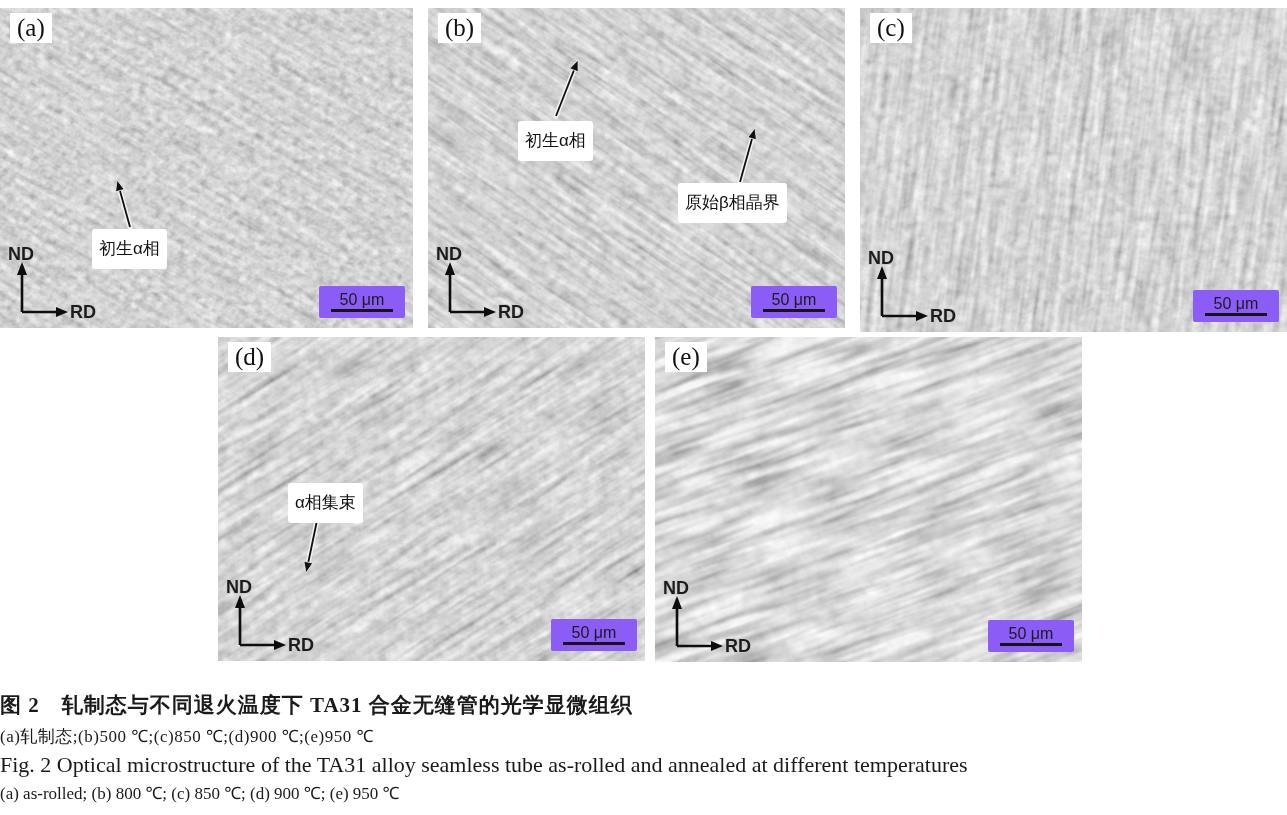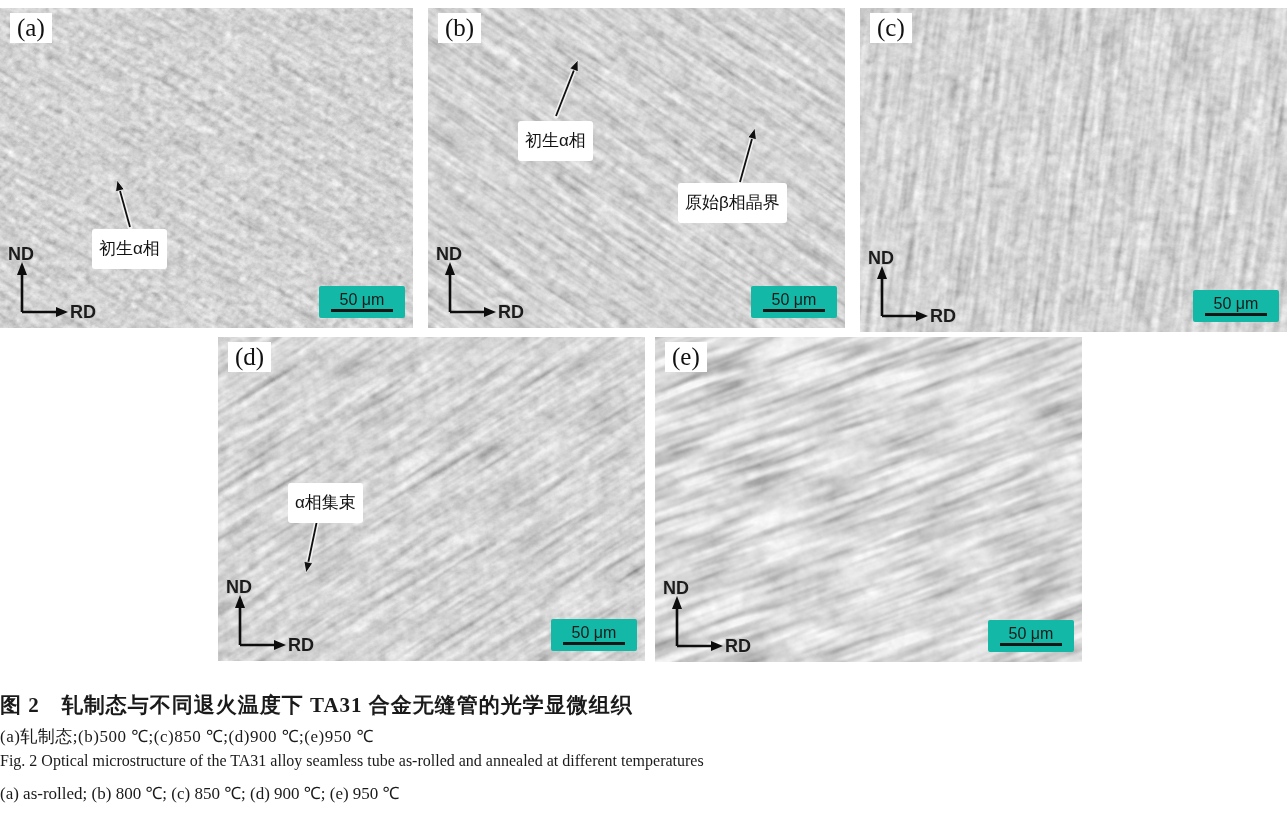--- a/index.html
+++ b/index.html
@@ -22,7 +22,7 @@
   .axes polygon{fill:#0d0d0d;}
   .axes text{font-family:"Liberation Sans", sans-serif;font-size:18px;font-weight:bold;
              fill:#1c1c1c;paint-order:stroke;stroke:#cccccc;stroke-width:2px;}
-  .scalebar{position:absolute;right:8px;bottom:10px;width:86px;height:32px;background:#14b8a6;
+  .scalebar{position:absolute;right:8px;bottom:10px;width:86px;height:32px;background:#8b5cf6;
             display:flex;flex-direction:column;align-items:center;justify-content:center;
             z-index:3;border-radius:2px;}
   .scalebar .sctext{font-family:"Liberation Sans", sans-serif;font-size:16px;color:#1a1a1a;

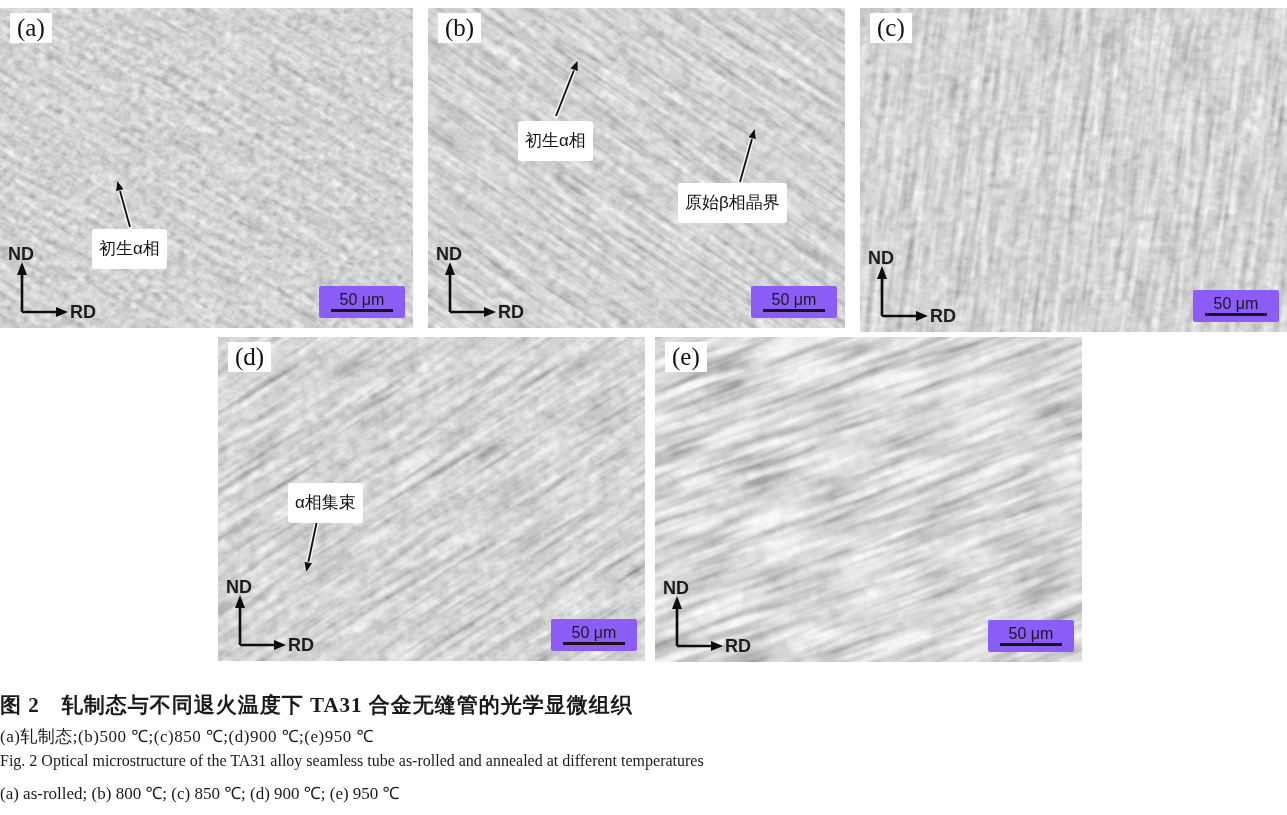--- a/index.html
+++ b/index.html
@@ -31,7 +31,7 @@
   .cap{position:absolute;left:0;width:1287px;text-align:left;color:#1a1a1a;}
   .cap-zh-title{top:691px;font-size:21px;font-weight:bold;letter-spacing:1px;}
   .cap-zh-sub{top:724px;font-size:17px;letter-spacing:0.5px;}
-  .cap-en-title{top:752px;font-size:16px;}
+  .cap-en-title{top:752px;font-size:22px;}
   .cap-en-sub{top:781px;font-size:17px;}
 </style>
 </head>

